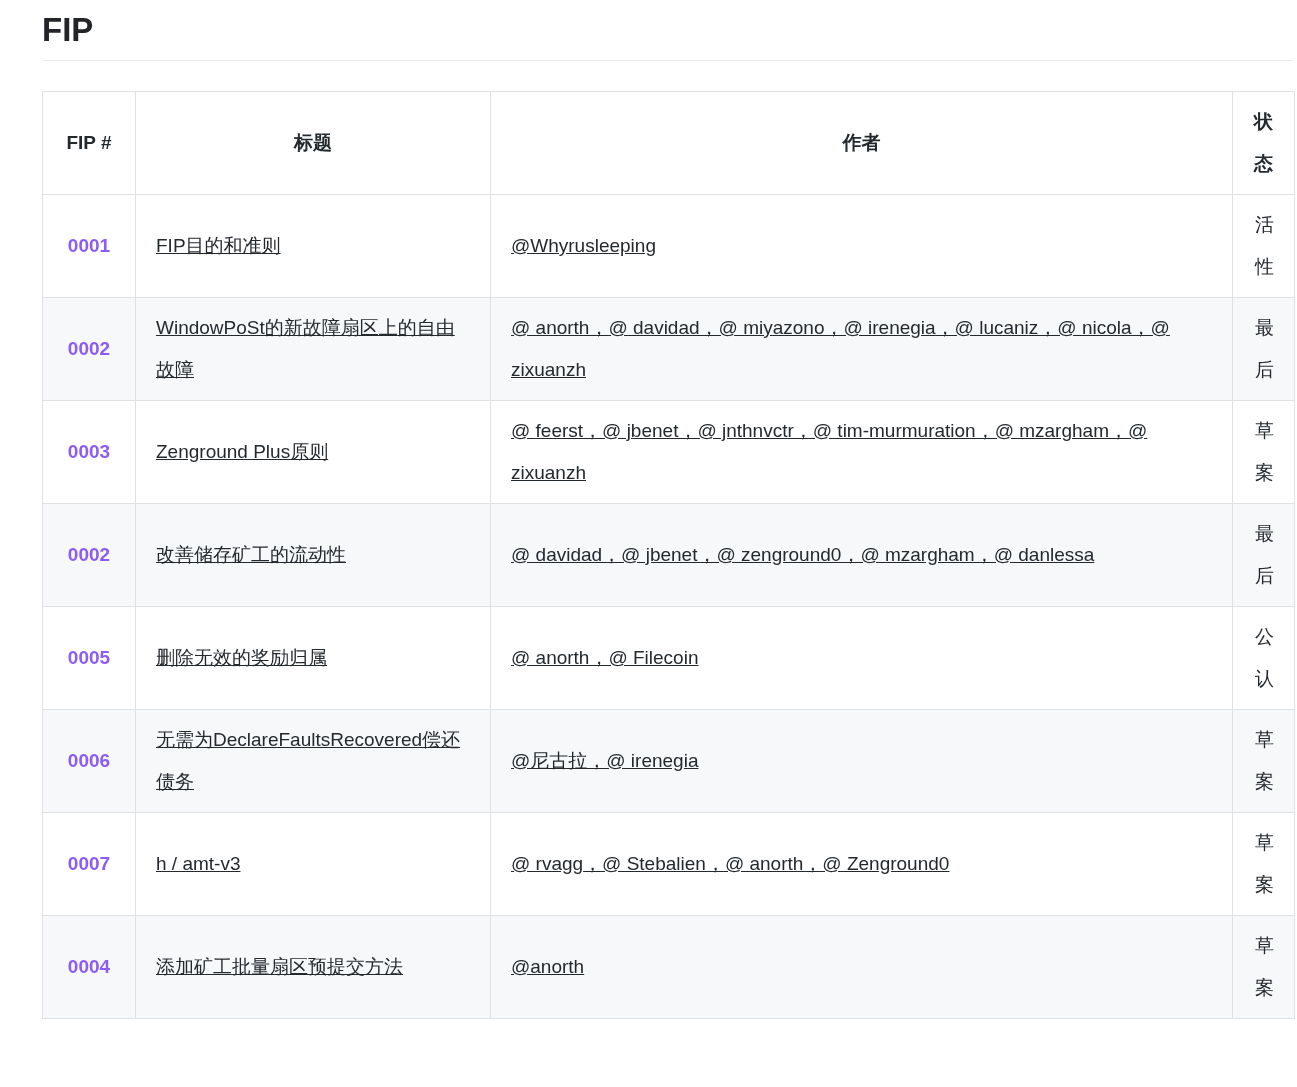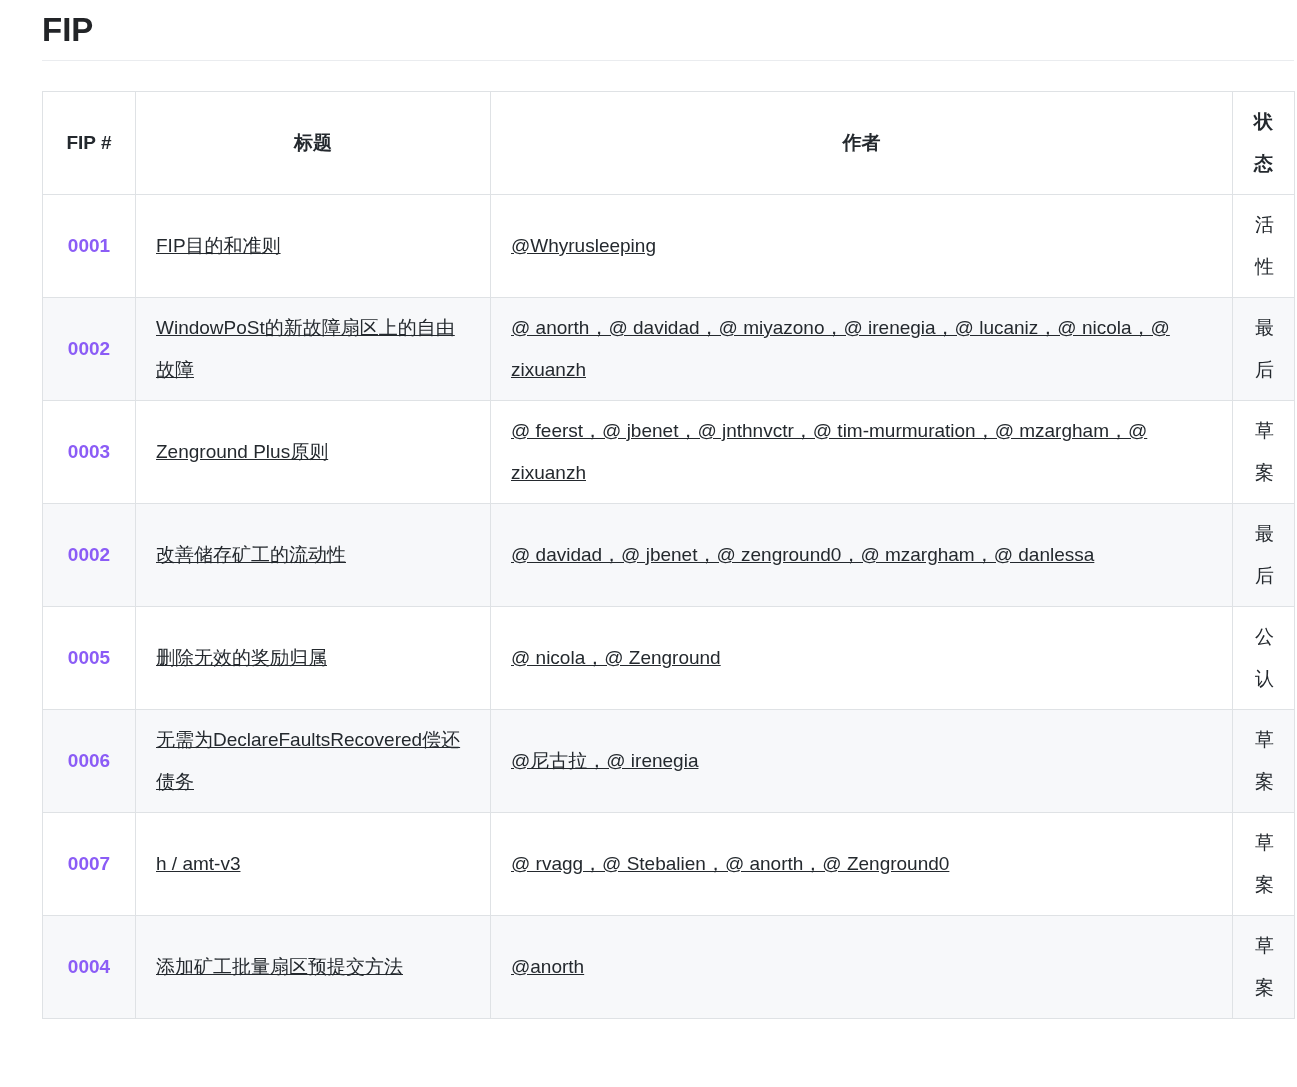--- a/index.html
+++ b/index.html
@@ -118,7 +118,7 @@
       <a class="fip-link">0005</a>
     </td>
     <td class="cell-title">删除无效的奖励归属</td>
-    <td class="cell-authors">@ nicola，@ Zenground</td>
+    <td class="cell-authors">@ anorth，@ Filecoin</td>
     <td class="cell-status">公认</td>
   </tr>
 

